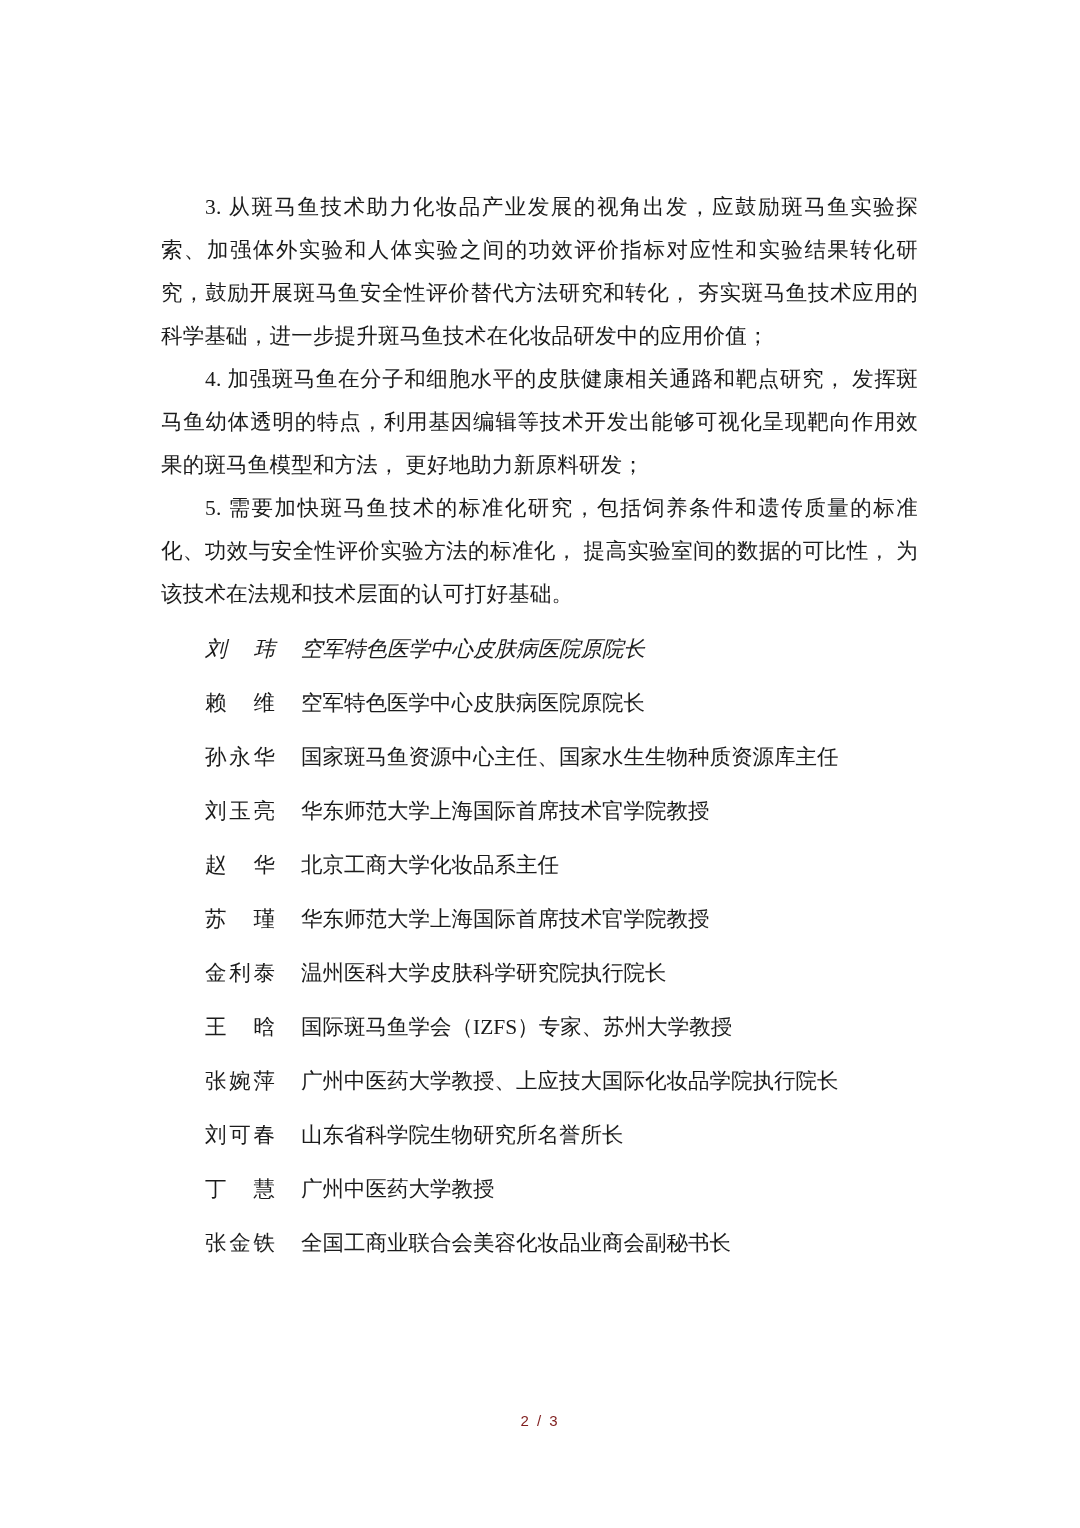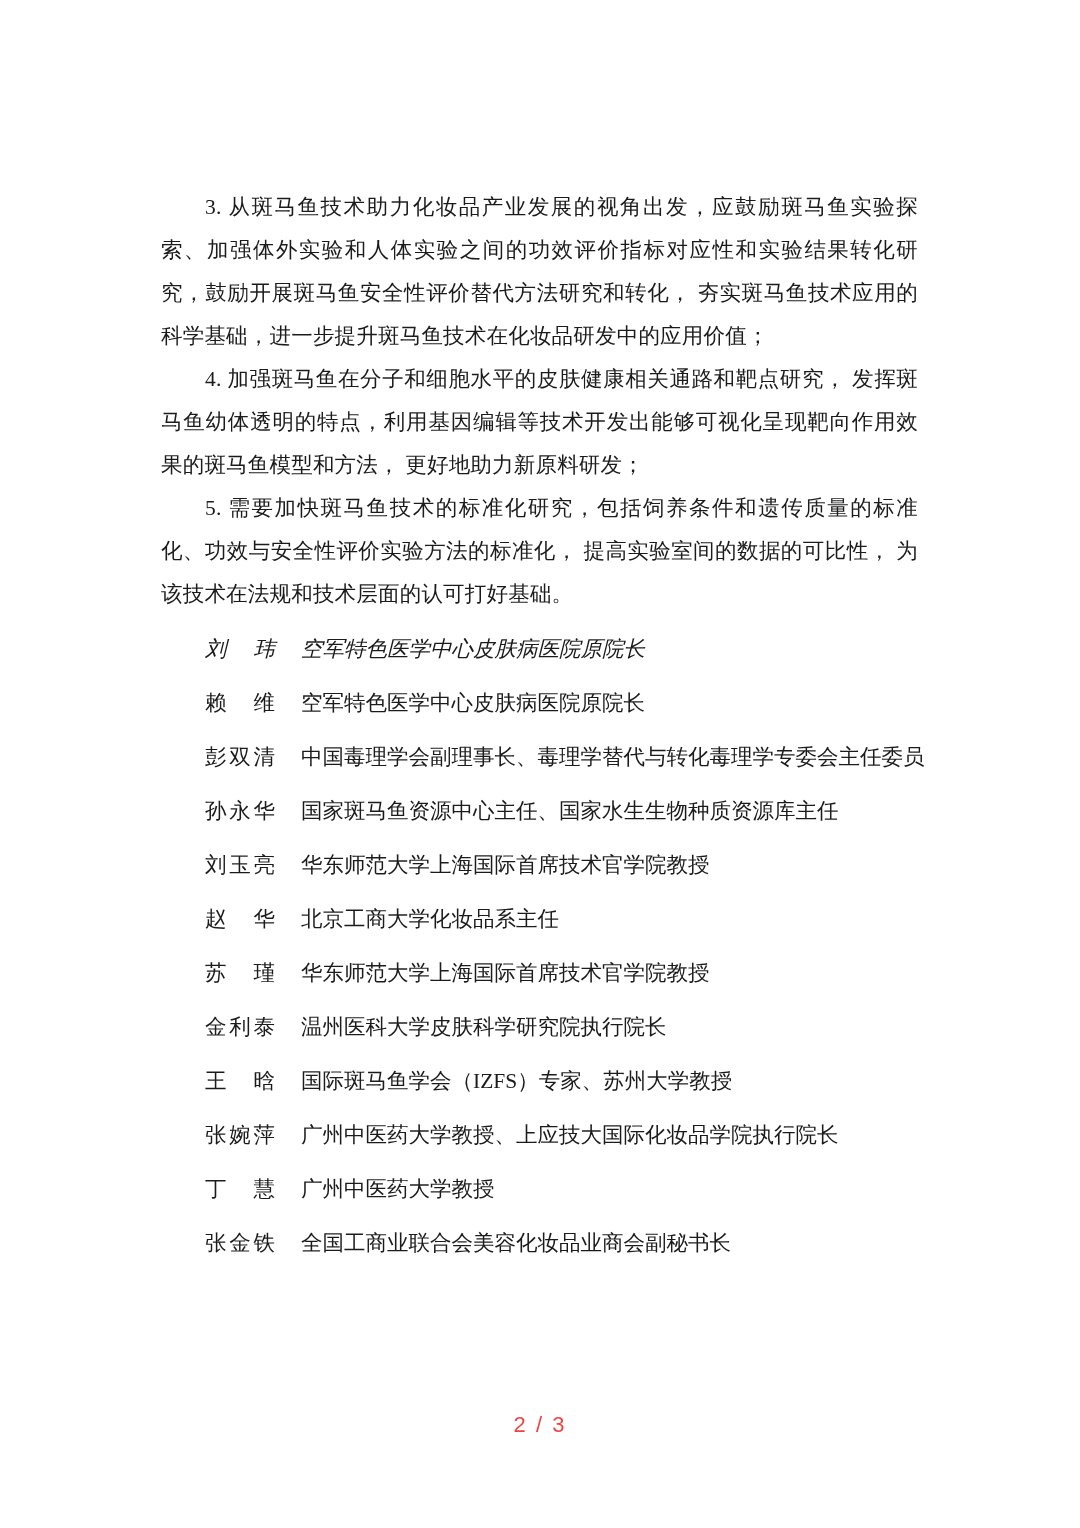--- a/index.html
+++ b/index.html
@@ -82,9 +82,6 @@
         <span class="expert-name">赖　维</span><span class="expert-title">空军特色医学中心皮肤病医院原院长</span>
       </div>
       <div class="expert-row">
-        <span class="expert-name">彭双清</span><span class="expert-title">中国毒理学会副理事长、毒理学替代与转化毒理学专委会主任委员</span>
-      </div>
-      <div class="expert-row">
         <span class="expert-name">孙永华</span><span class="expert-title">国家斑马鱼资源中心主任、国家水生生物种质资源库主任</span>
       </div>
       <div class="expert-row">

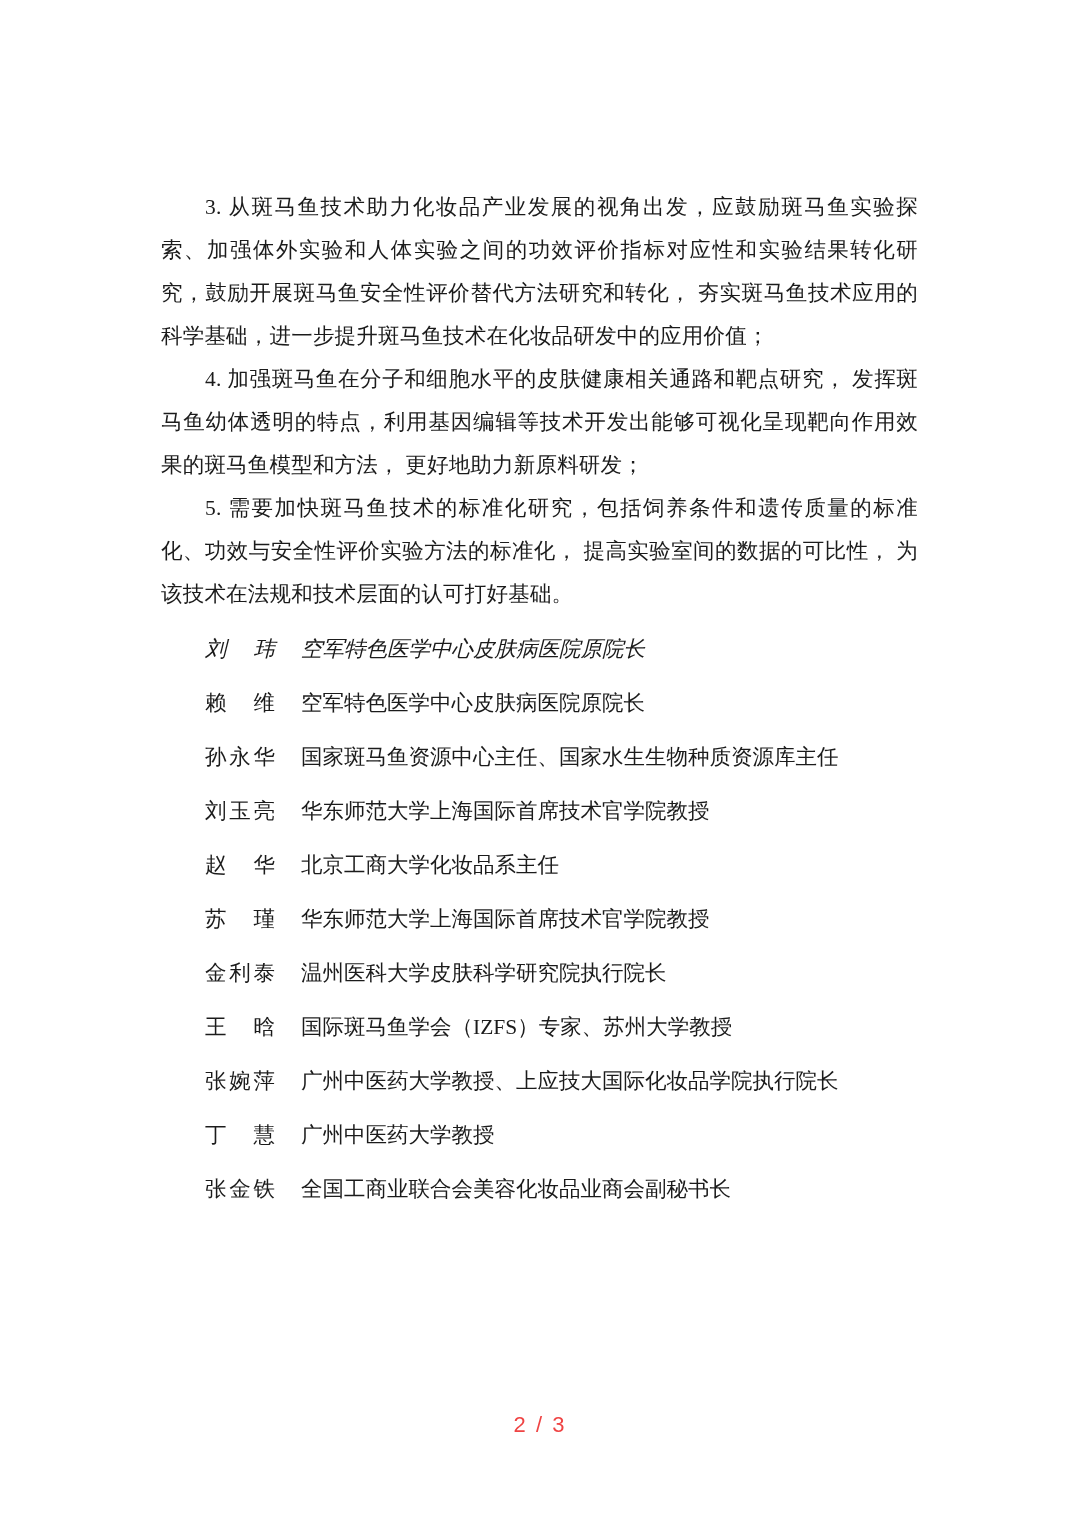--- a/index.html
+++ b/index.html
@@ -103,6 +103,9 @@
         <span class="expert-name">张婉萍</span><span class="expert-title">广州中医药大学教授、上应技大国际化妆品学院执行院长</span>
       </div>
       <div class="expert-row">
+        <span class="expert-name">刘可春</span><span class="expert-title">山东省科学院生物研究所名誉所长</span>
+      </div>
+      <div class="expert-row">
         <span class="expert-name">丁　慧</span><span class="expert-title">广州中医药大学教授</span>
       </div>
       <div class="expert-row">

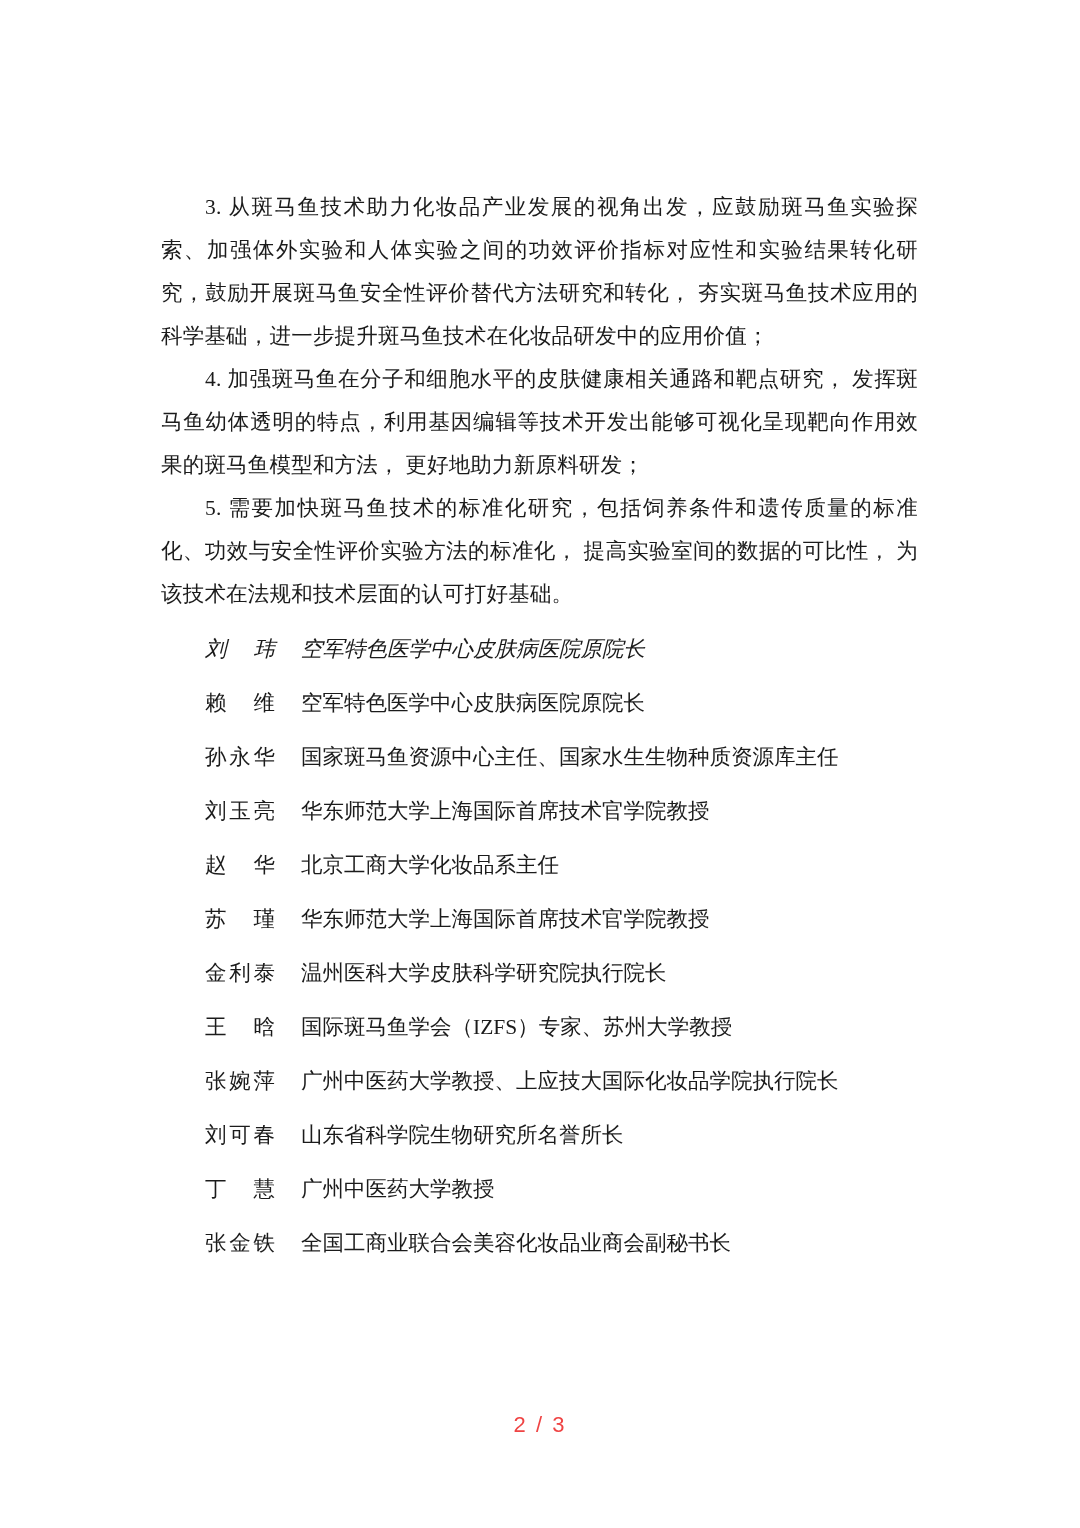--- a/index.html
+++ b/index.html
@@ -57,9 +57,9 @@
     top: 1412px;
     width: 100%;
     text-align: center;
-    font-size: 22px;
+    font-size: 15px;
     letter-spacing: 2px;
-    color: #ef4444;
+    color: #7f1d1d;
     font-family: "Liberation Sans", "DejaVu Sans", sans-serif;
   }
 </style>

